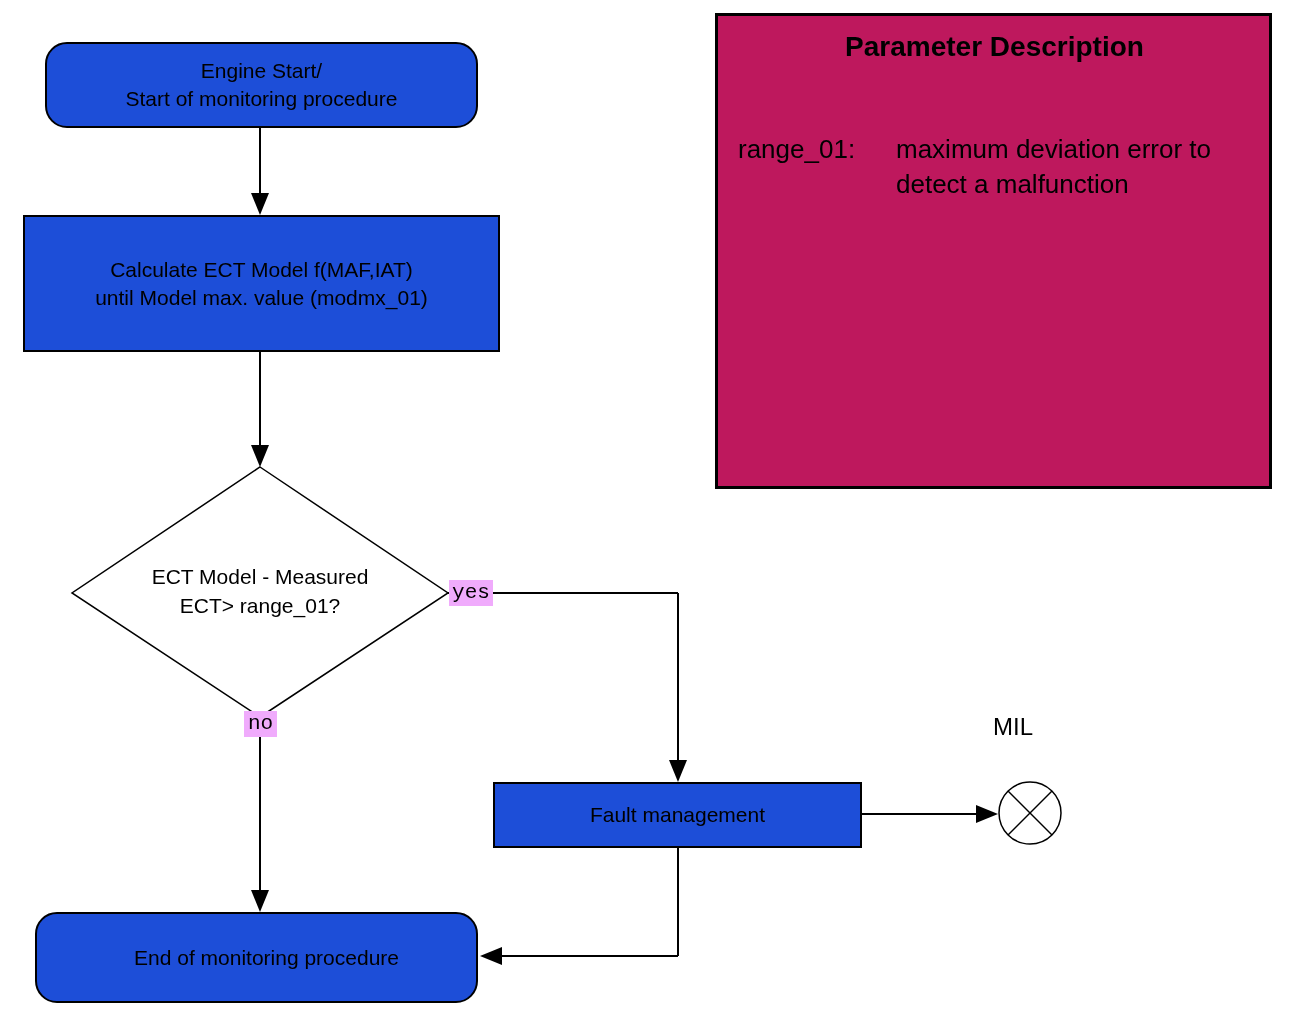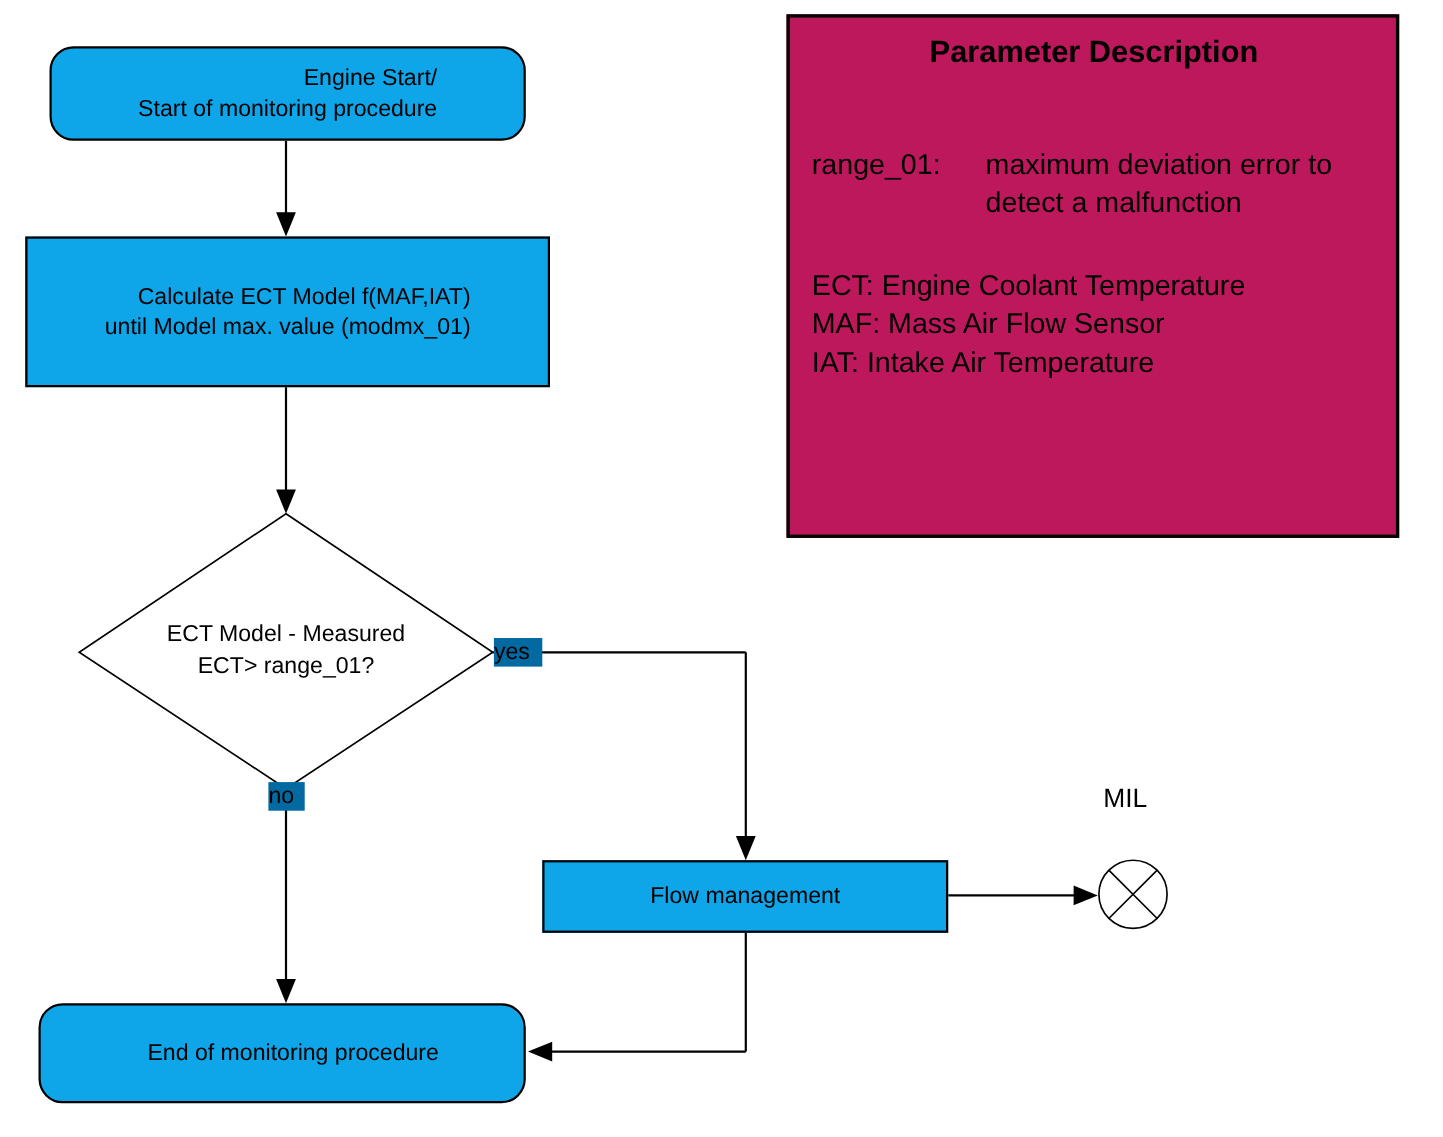--- a/index.html
+++ b/index.html
@@ -18,11 +18,11 @@
     position: absolute;
     box-sizing: border-box;
     border: 2px solid #000000;
-    background: #0ea5e9;
+    background: #1d4ed8;
     display: flex;
     align-items: center;
     justify-content: center;
-    text-align: right;
+    text-align: center;
   }
   .node-label {
     font-size: 21px;

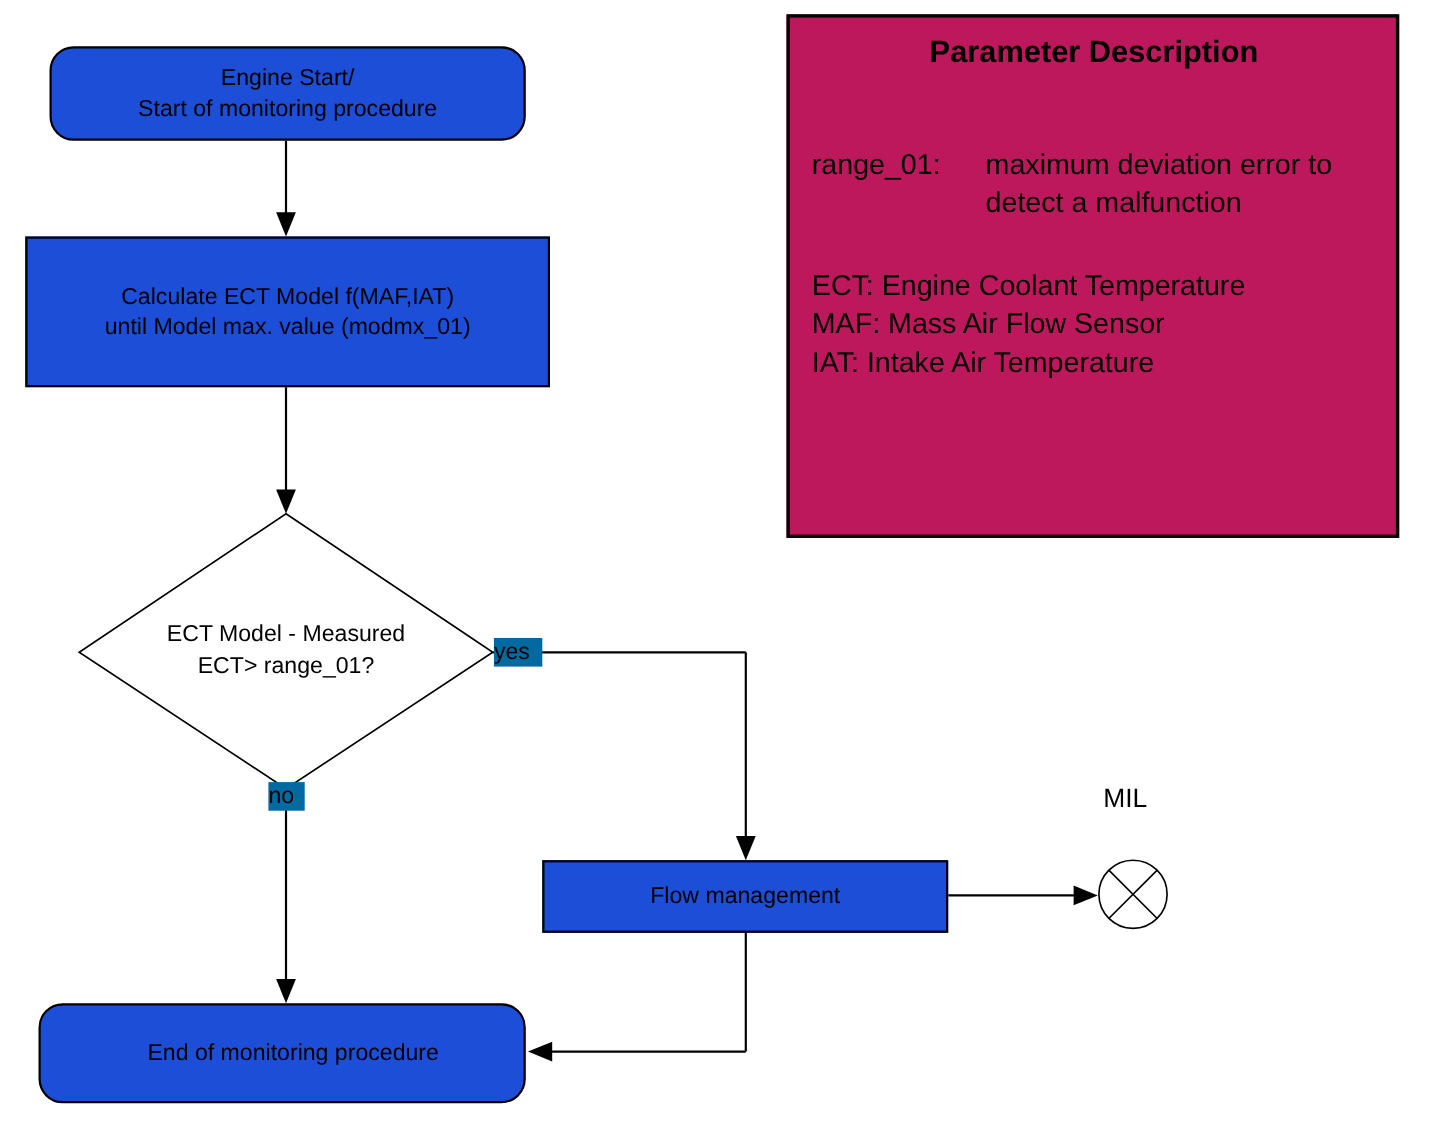--- a/index.html
+++ b/index.html
@@ -170,11 +170,6 @@
 detect a malfunction</div>
     </div>
 
-    <div class="abbrev-block">
-      <div>ECT: Engine Coolant Temperature</div>
-      <div>MAF: Mass Air Flow Sensor</div>
-      <div>IAT: Intake Air Temperature</div>
-    </div>
   </div>
 
 </div>

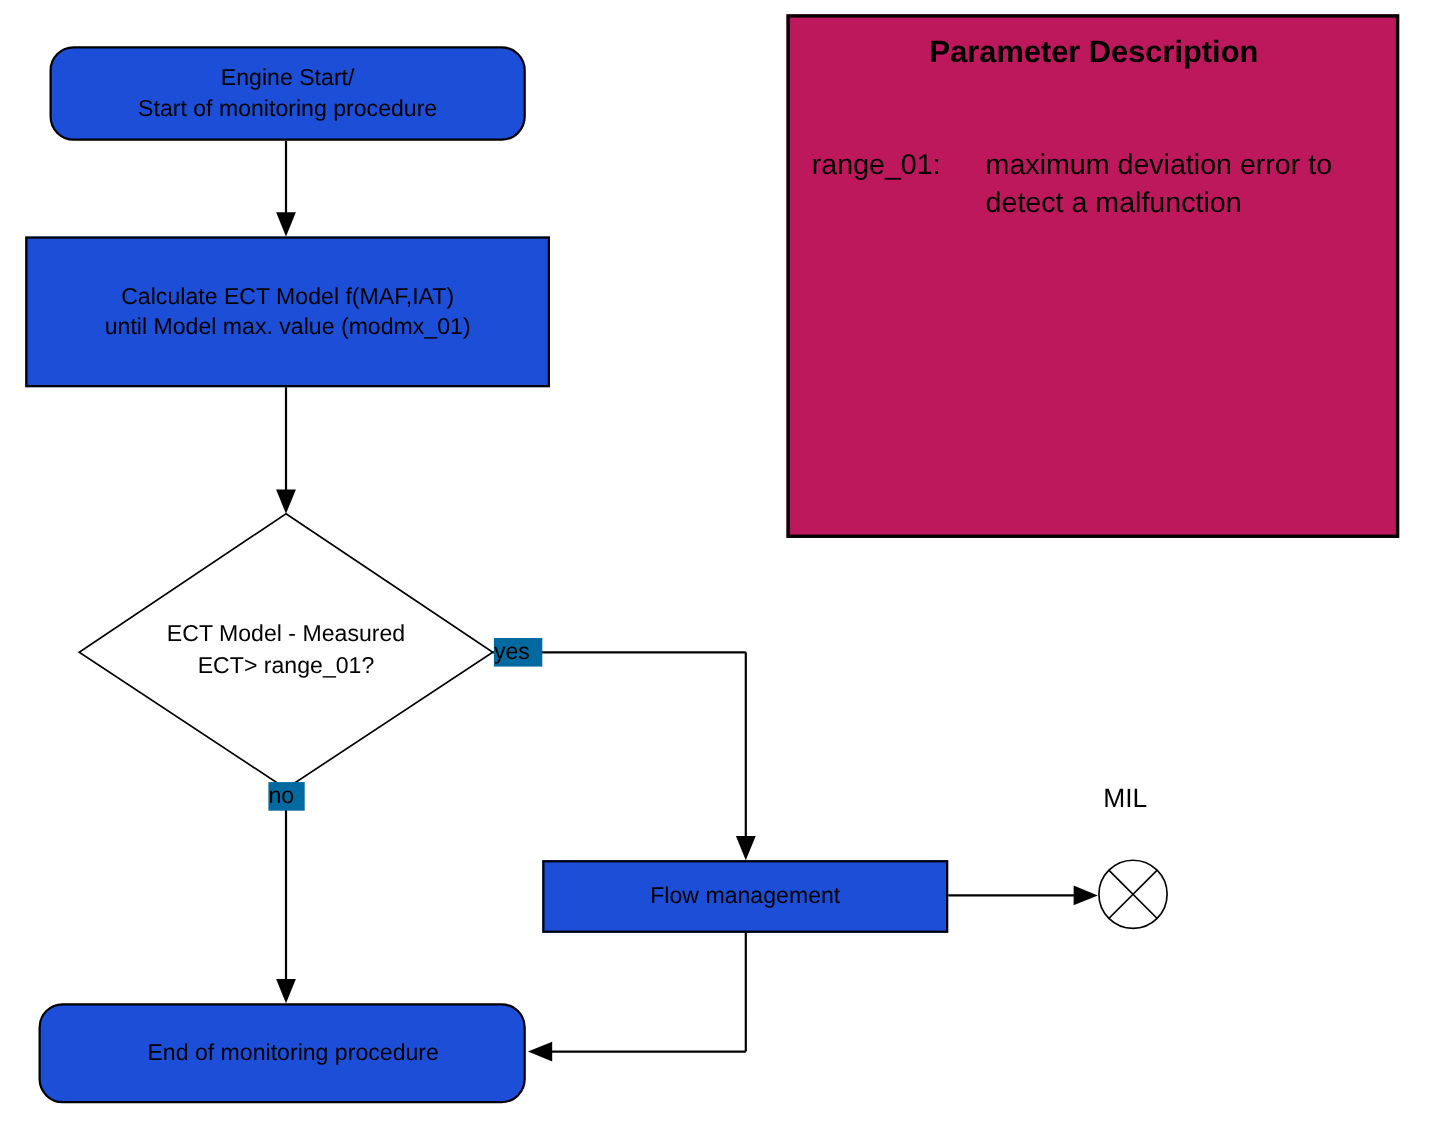--- a/index.html
+++ b/index.html
@@ -47,9 +47,11 @@
 
   .edge-label {
     position: absolute;
-    background: #0369a1;
+    background: #f0abfc;
     font-size: 21px;
     line-height: 26px;
+    text-align: center;
+    font-family: Liberation Mono, monospace;
   }
   .yes-label { left: 449px; top: 580px; width: 44px; height: 26px; }
   .no-label  { left: 244px; top: 711px; width: 33px; height: 26px; }

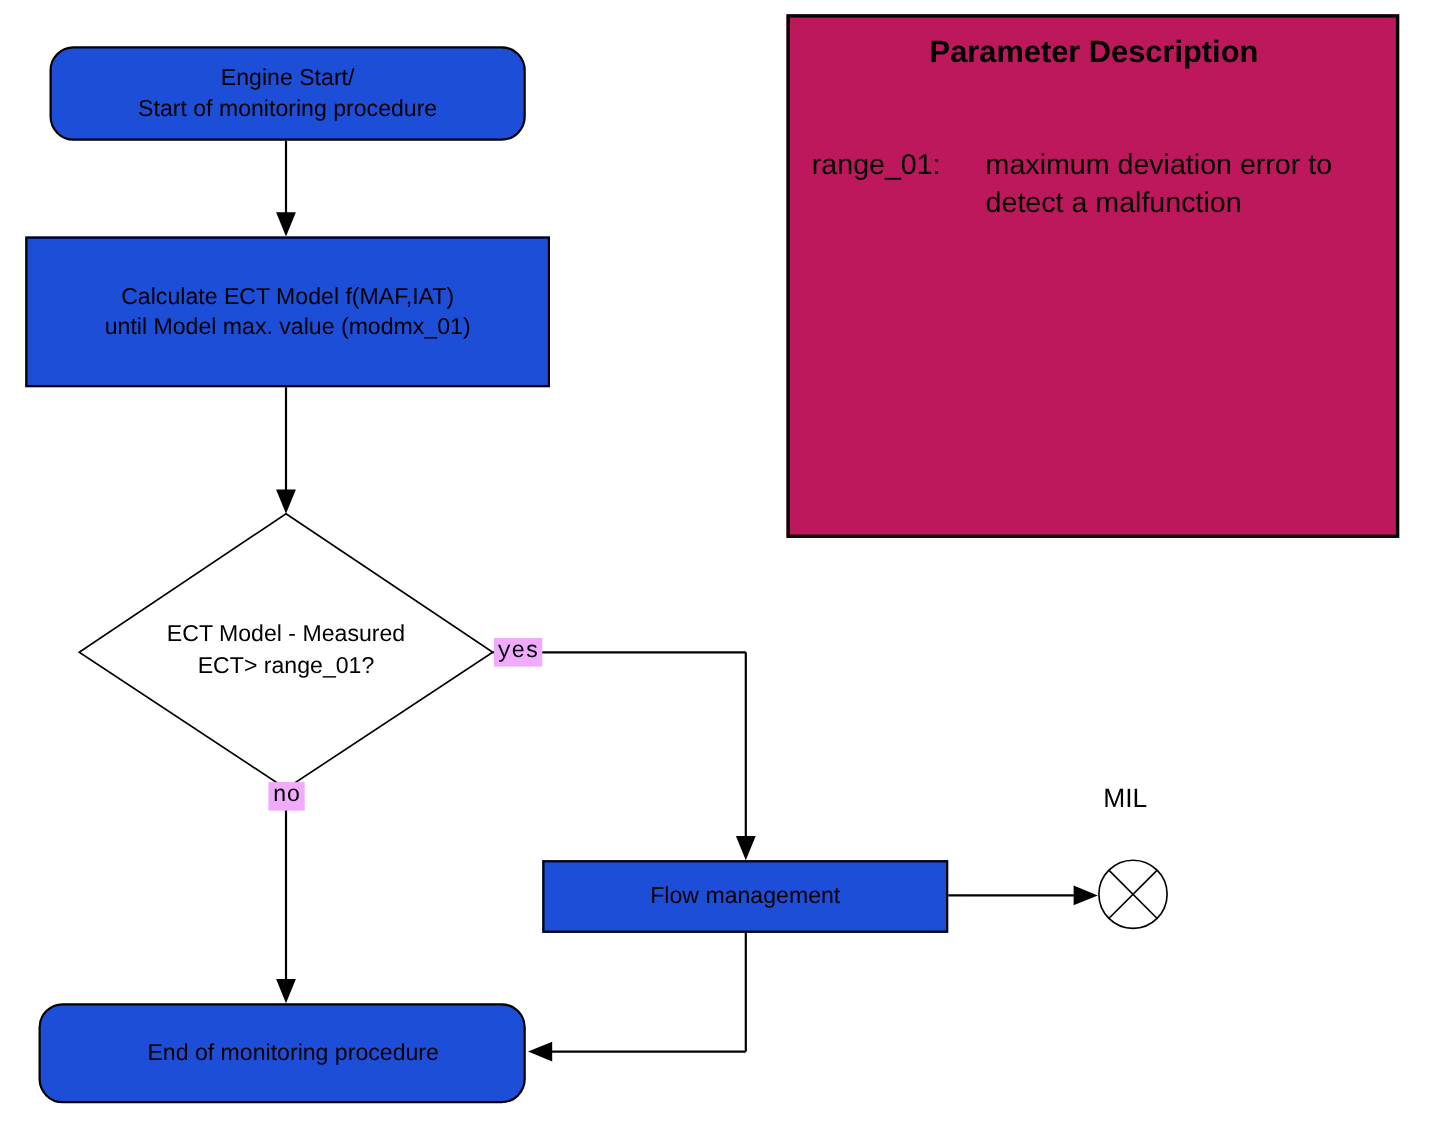--- a/index.html
+++ b/index.html
@@ -59,7 +59,7 @@
   .mil-label {
     position: absolute;
     left: 993px; top: 712px; width: 50px;
-    text-align: right;
+    text-align: left;
     font-size: 24px;
     line-height: 30px;
   }

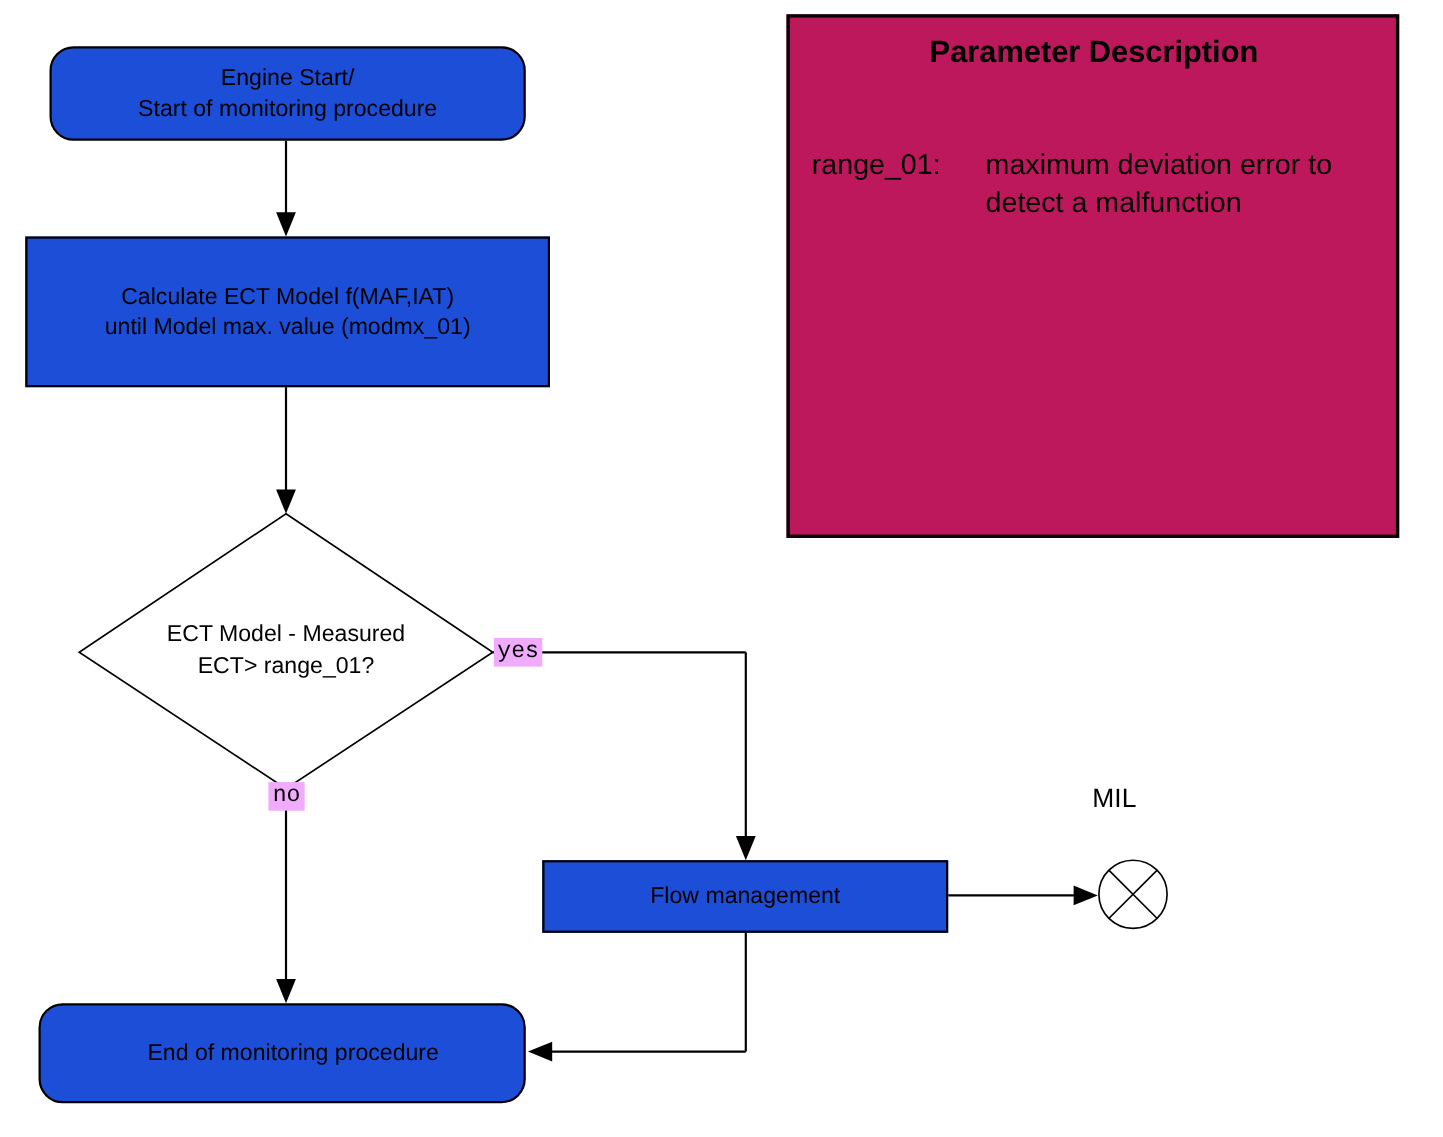--- a/index.html
+++ b/index.html
@@ -151,7 +151,7 @@
   <div class="edge-label no-label">no</div>
 
   <div class="node fault-node">
-    <div class="node-label">Flow management</div>
+    <div class="node-label">Fault management</div>
   </div>
 
   <div class="mil-label">MIL</div>

